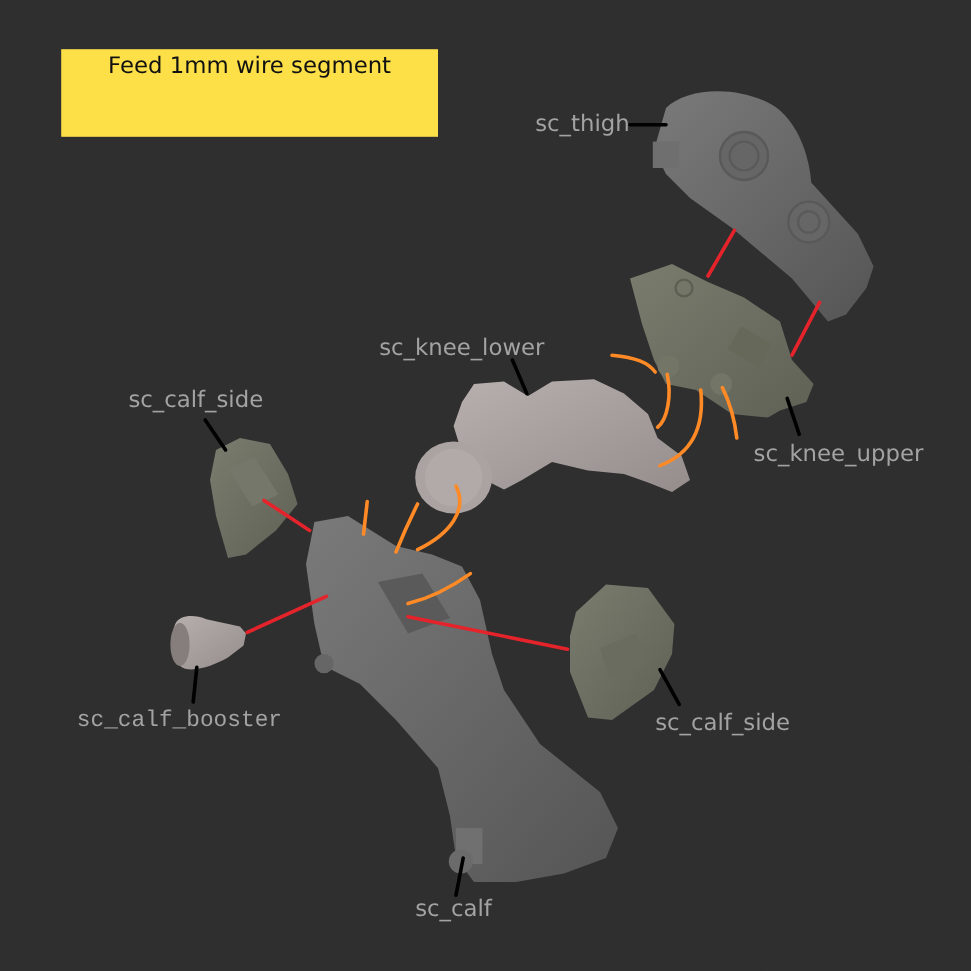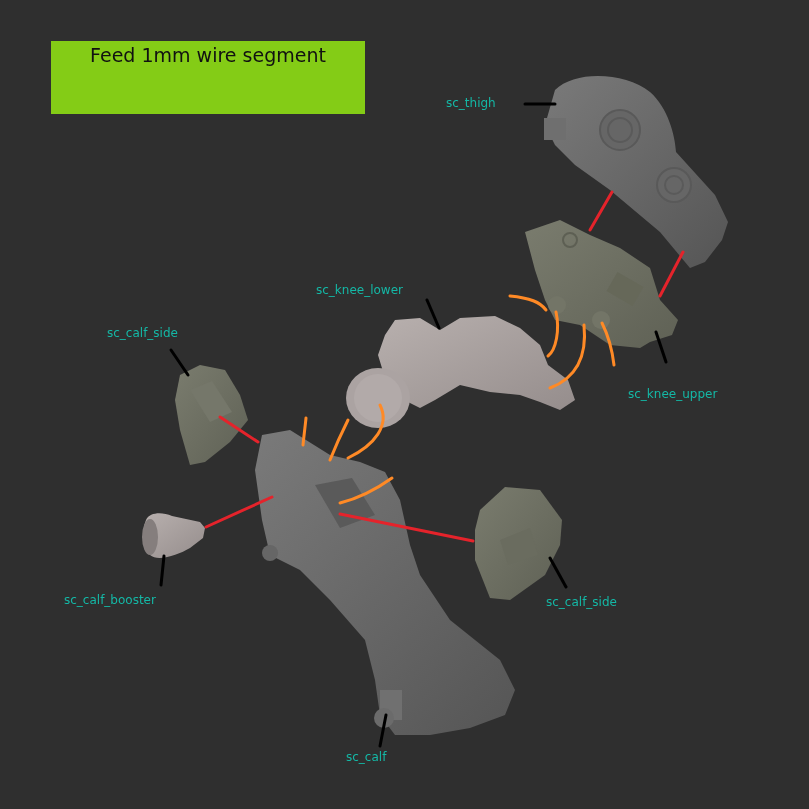--- a/index.html
+++ b/index.html
@@ -14,7 +14,7 @@
       position: absolute;
       left: 51px; top: 41px;
       width: 314px; height: 73px;
-      background: #84cc16;
+      background: #fde047;
       color: #111;
       font-size: 19px;
       line-height: 28px;

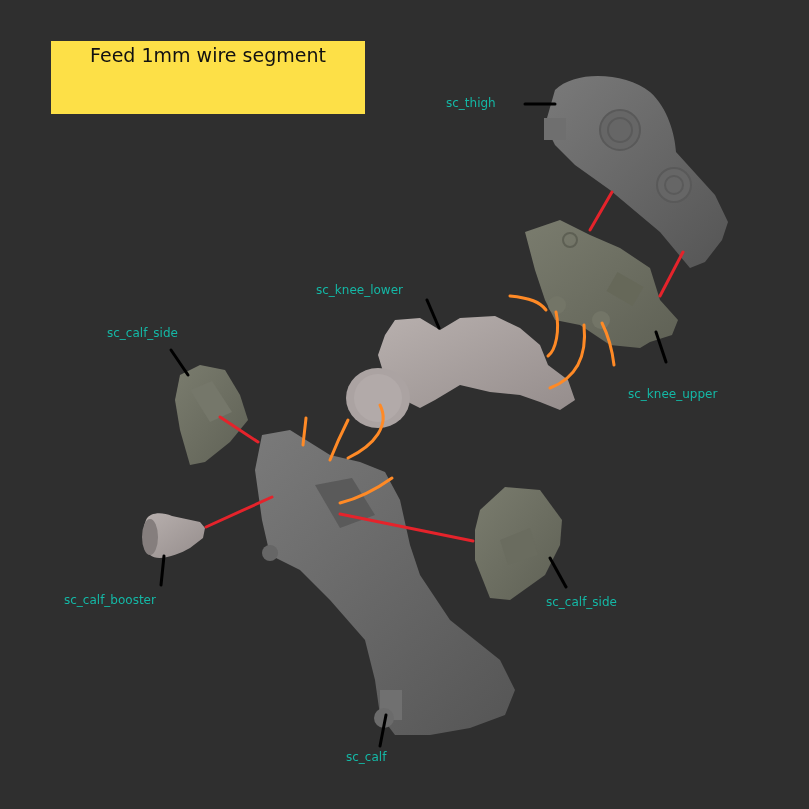--- a/index.html
+++ b/index.html
@@ -23,8 +23,8 @@
     }
     .label {
       position: absolute;
-      color: #14b8a6;
-      font-size: 12px;
+      color: #a3a3a3;
+      font-size: 19px;
       white-space: nowrap;
       line-height: 22px;
     }

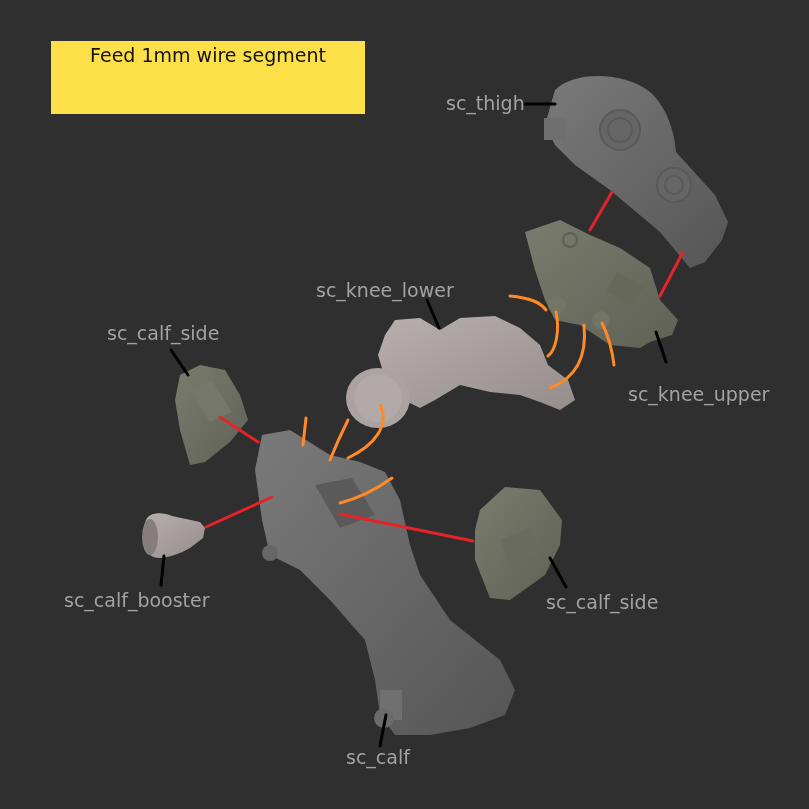--- a/index.html
+++ b/index.html
@@ -131,7 +131,7 @@
 
 <div class="label" style="left:446px; top:92px;">sc_thigh</div>
 <div class="label" style="left:316px; top:279px;">sc_knee_lower</div>
-<div class="label" style="left:628px; top:367px;margin-top:16px;">sc_knee_upper</div>
+<div class="label" style="left:628px; top:367px;">sc_knee_upper</div>
 <div class="label" style="left:107px; top:322px;">sc_calf_side</div>
 <div class="label" style="left:64px; top:589px;">sc_calf_booster</div>
 <div class="label" style="left:546px; top:591px;">sc_calf_side</div>

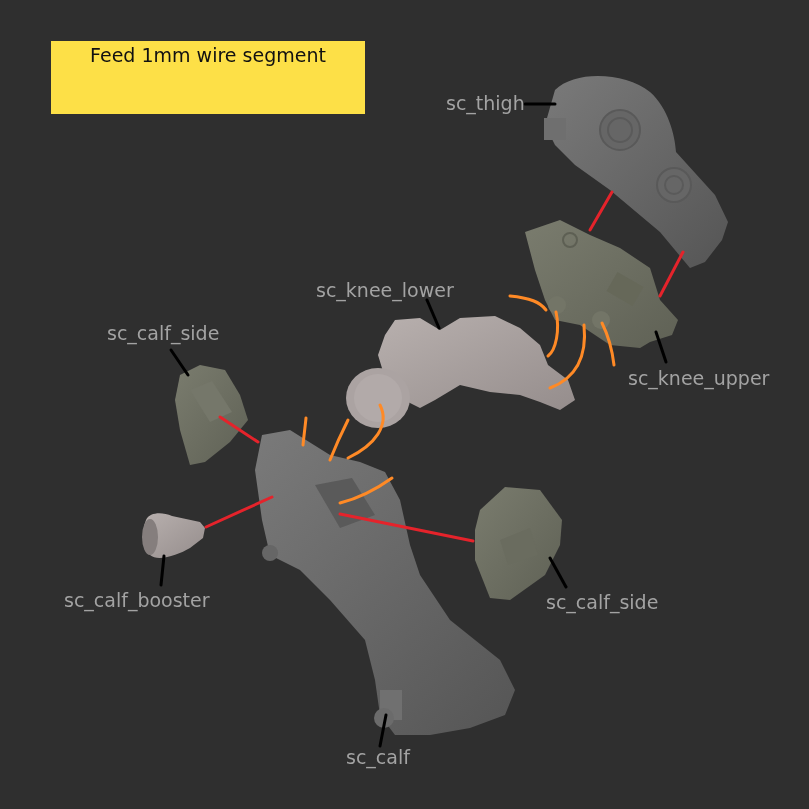--- a/index.html
+++ b/index.html
@@ -133,7 +133,7 @@
 <div class="label" style="left:316px; top:279px;">sc_knee_lower</div>
 <div class="label" style="left:628px; top:367px;">sc_knee_upper</div>
 <div class="label" style="left:107px; top:322px;">sc_calf_side</div>
-<div class="label" style="left:64px; top:589px;">sc_calf_booster</div>
+<div class="label" style="left:64px; top:589px;font-family:Liberation Mono, monospace;">sc_calf_booster</div>
 <div class="label" style="left:546px; top:591px;">sc_calf_side</div>
 <div class="label" style="left:346px; top:746px;text-align:right;">sc_calf</div>
 

